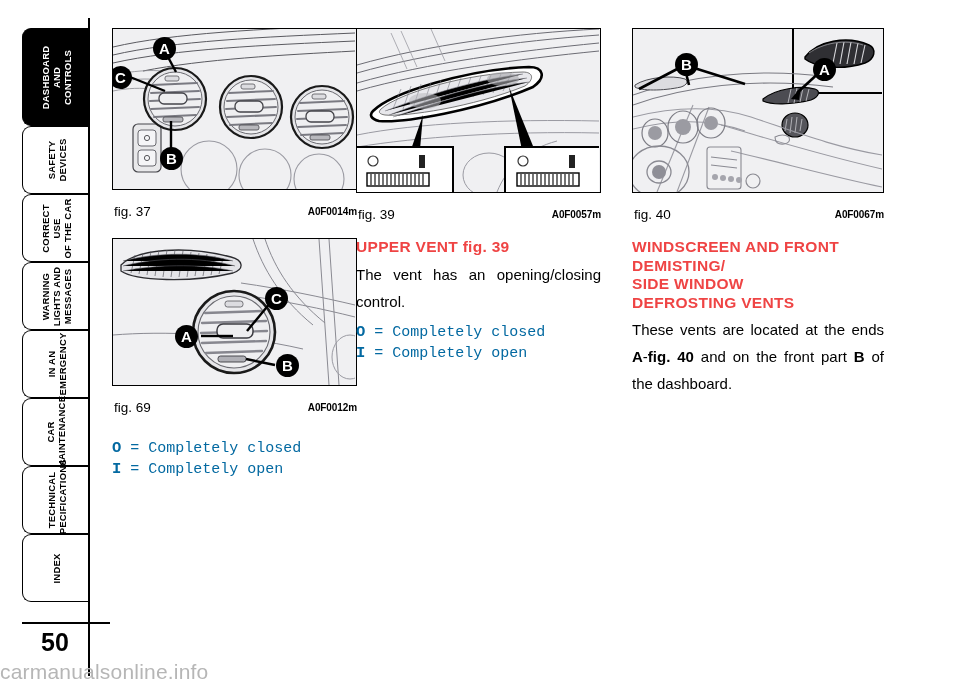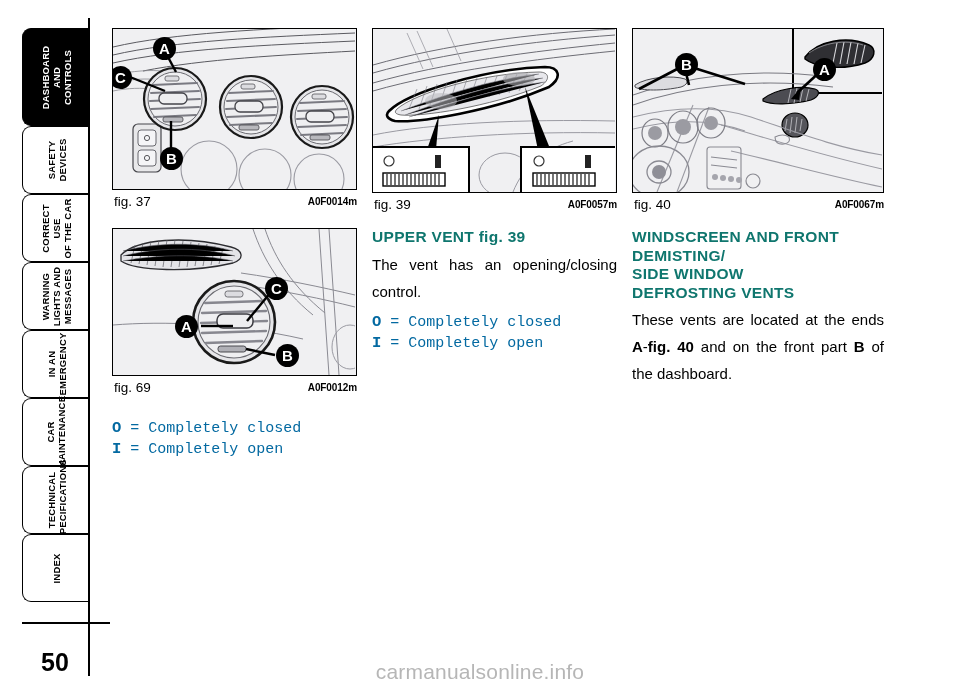--- a/index.html
+++ b/index.html
@@ -93,7 +93,7 @@
   .figcaption-row {
     position: relative;
     height: 20px;
-    margin-top: 4px;
+    margin-top: 14px;
   }
   .figcaption {
     position: absolute; left: 2px; top: 0;

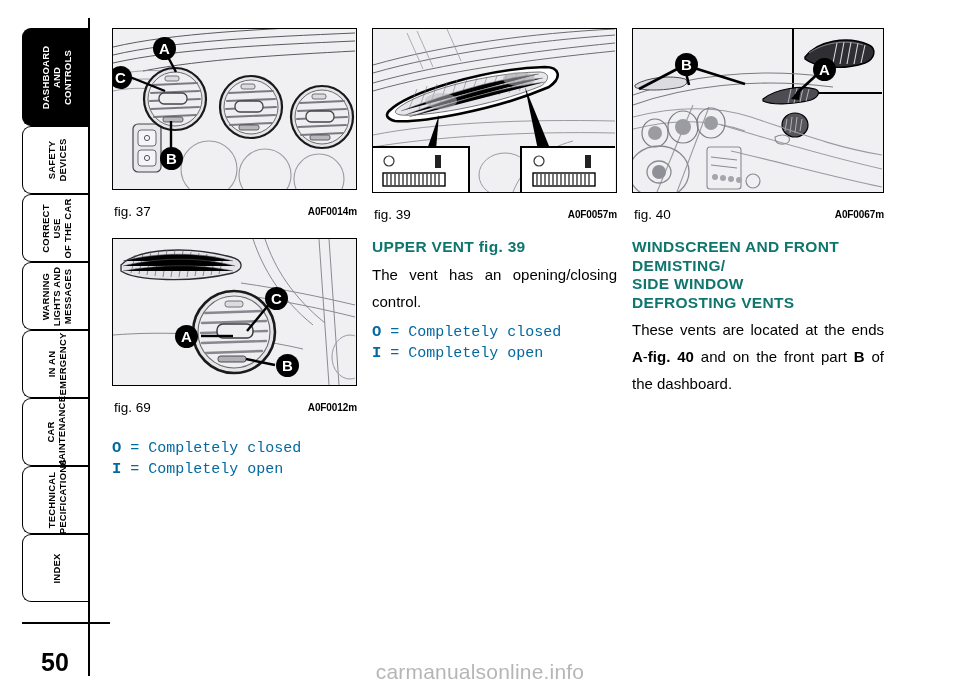--- a/index.html
+++ b/index.html
@@ -80,7 +80,7 @@
   
   .col { position: absolute; top: 28px; }
   #col1 { left: 112px; width: 245px; }
-  #col2 { left: 372px; width: 245px; }
+  #col2 { left: 356px; width: 245px; }
   #col3 { left: 632px; width: 252px; }
 
   

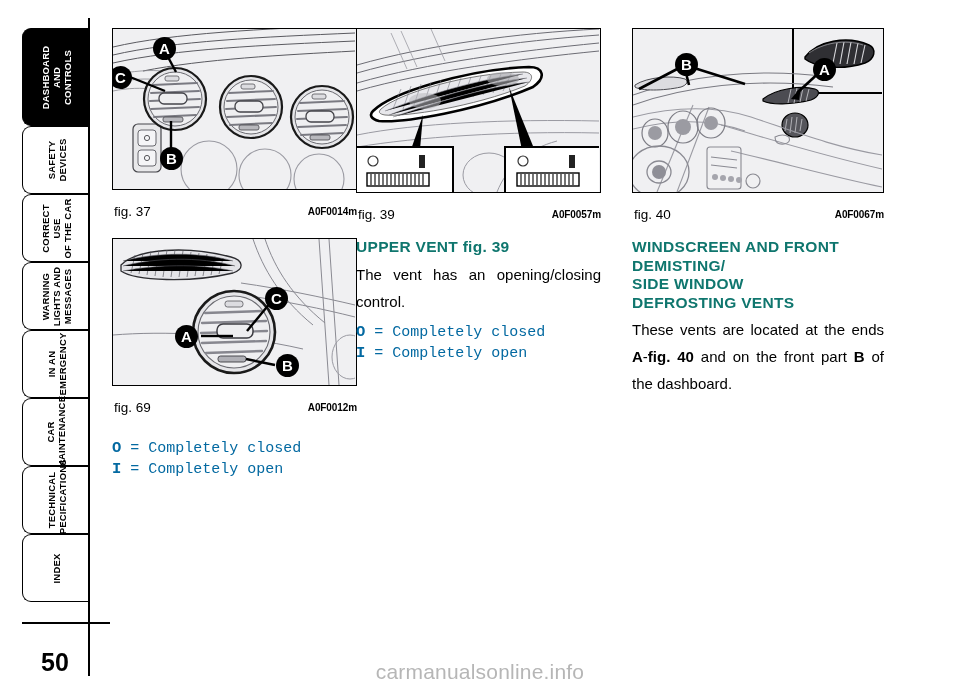--- a/index.html
+++ b/index.html
@@ -117,7 +117,7 @@
     font-size: 15.5px;
     line-height: 18.5px;
     letter-spacing: 0.3px;
-    color: #0f766e;
+    color: #ef4444;
     margin-bottom: 4px;
   }
   .body {

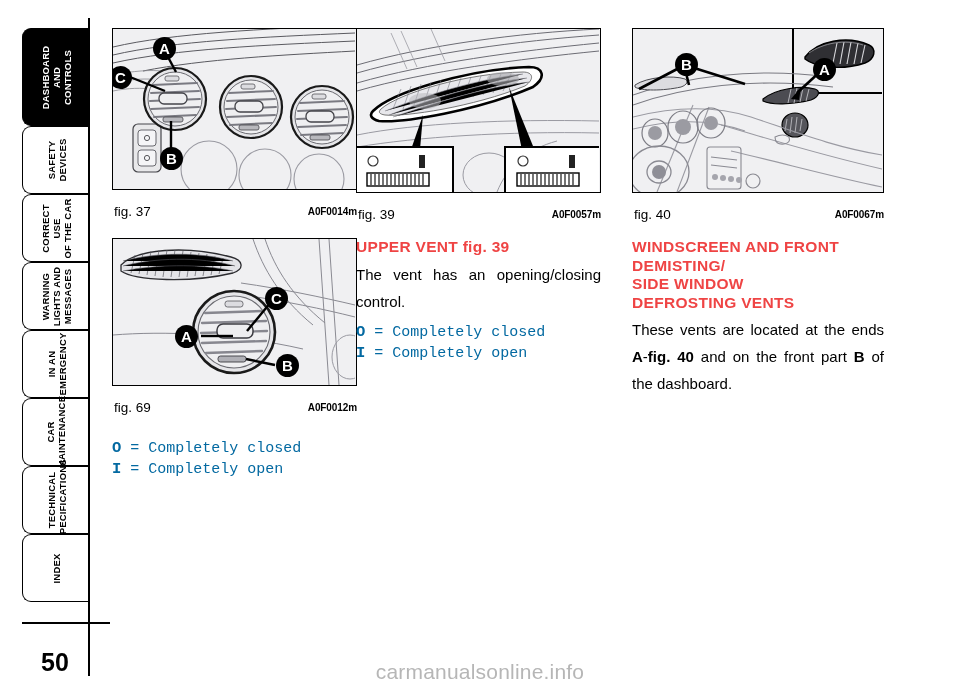--- a/index.html
+++ b/index.html
@@ -74,7 +74,6 @@
     font-weight: bold;
     font-size: 25px;
     color: #000;
-    margin-top: 20px;
   }
 
   

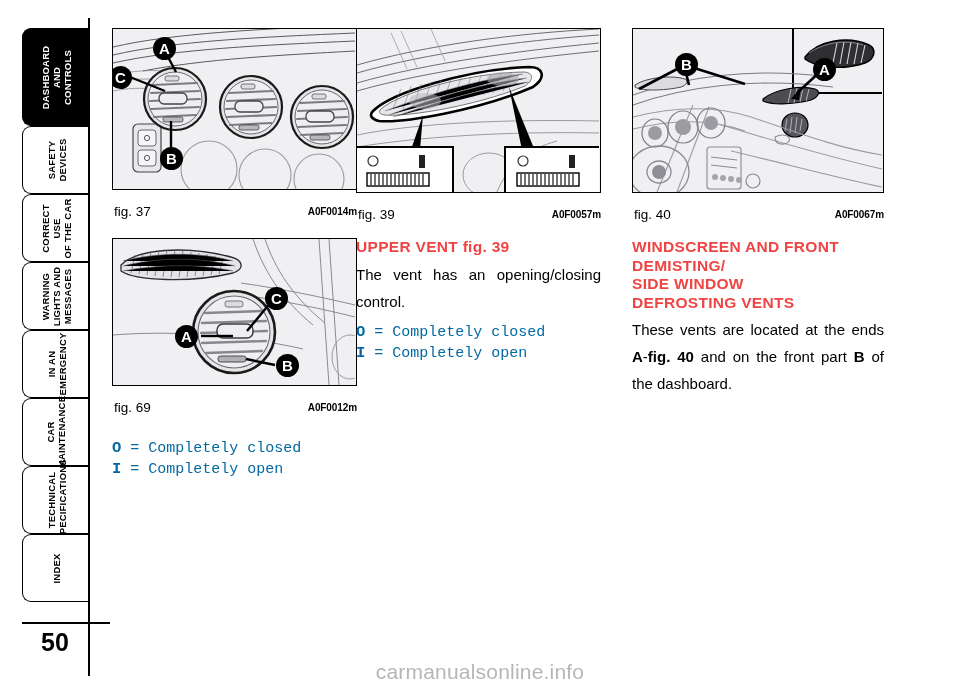--- a/index.html
+++ b/index.html
@@ -141,7 +141,7 @@
   #watermark {
     position: absolute;
     left: 0; right: 0; bottom: 8px;
-    text-align: center;
+    text-align: left;
     font-family: "Liberation Sans", sans-serif;
     font-size: 21px;
     color: #b6b6b6;

